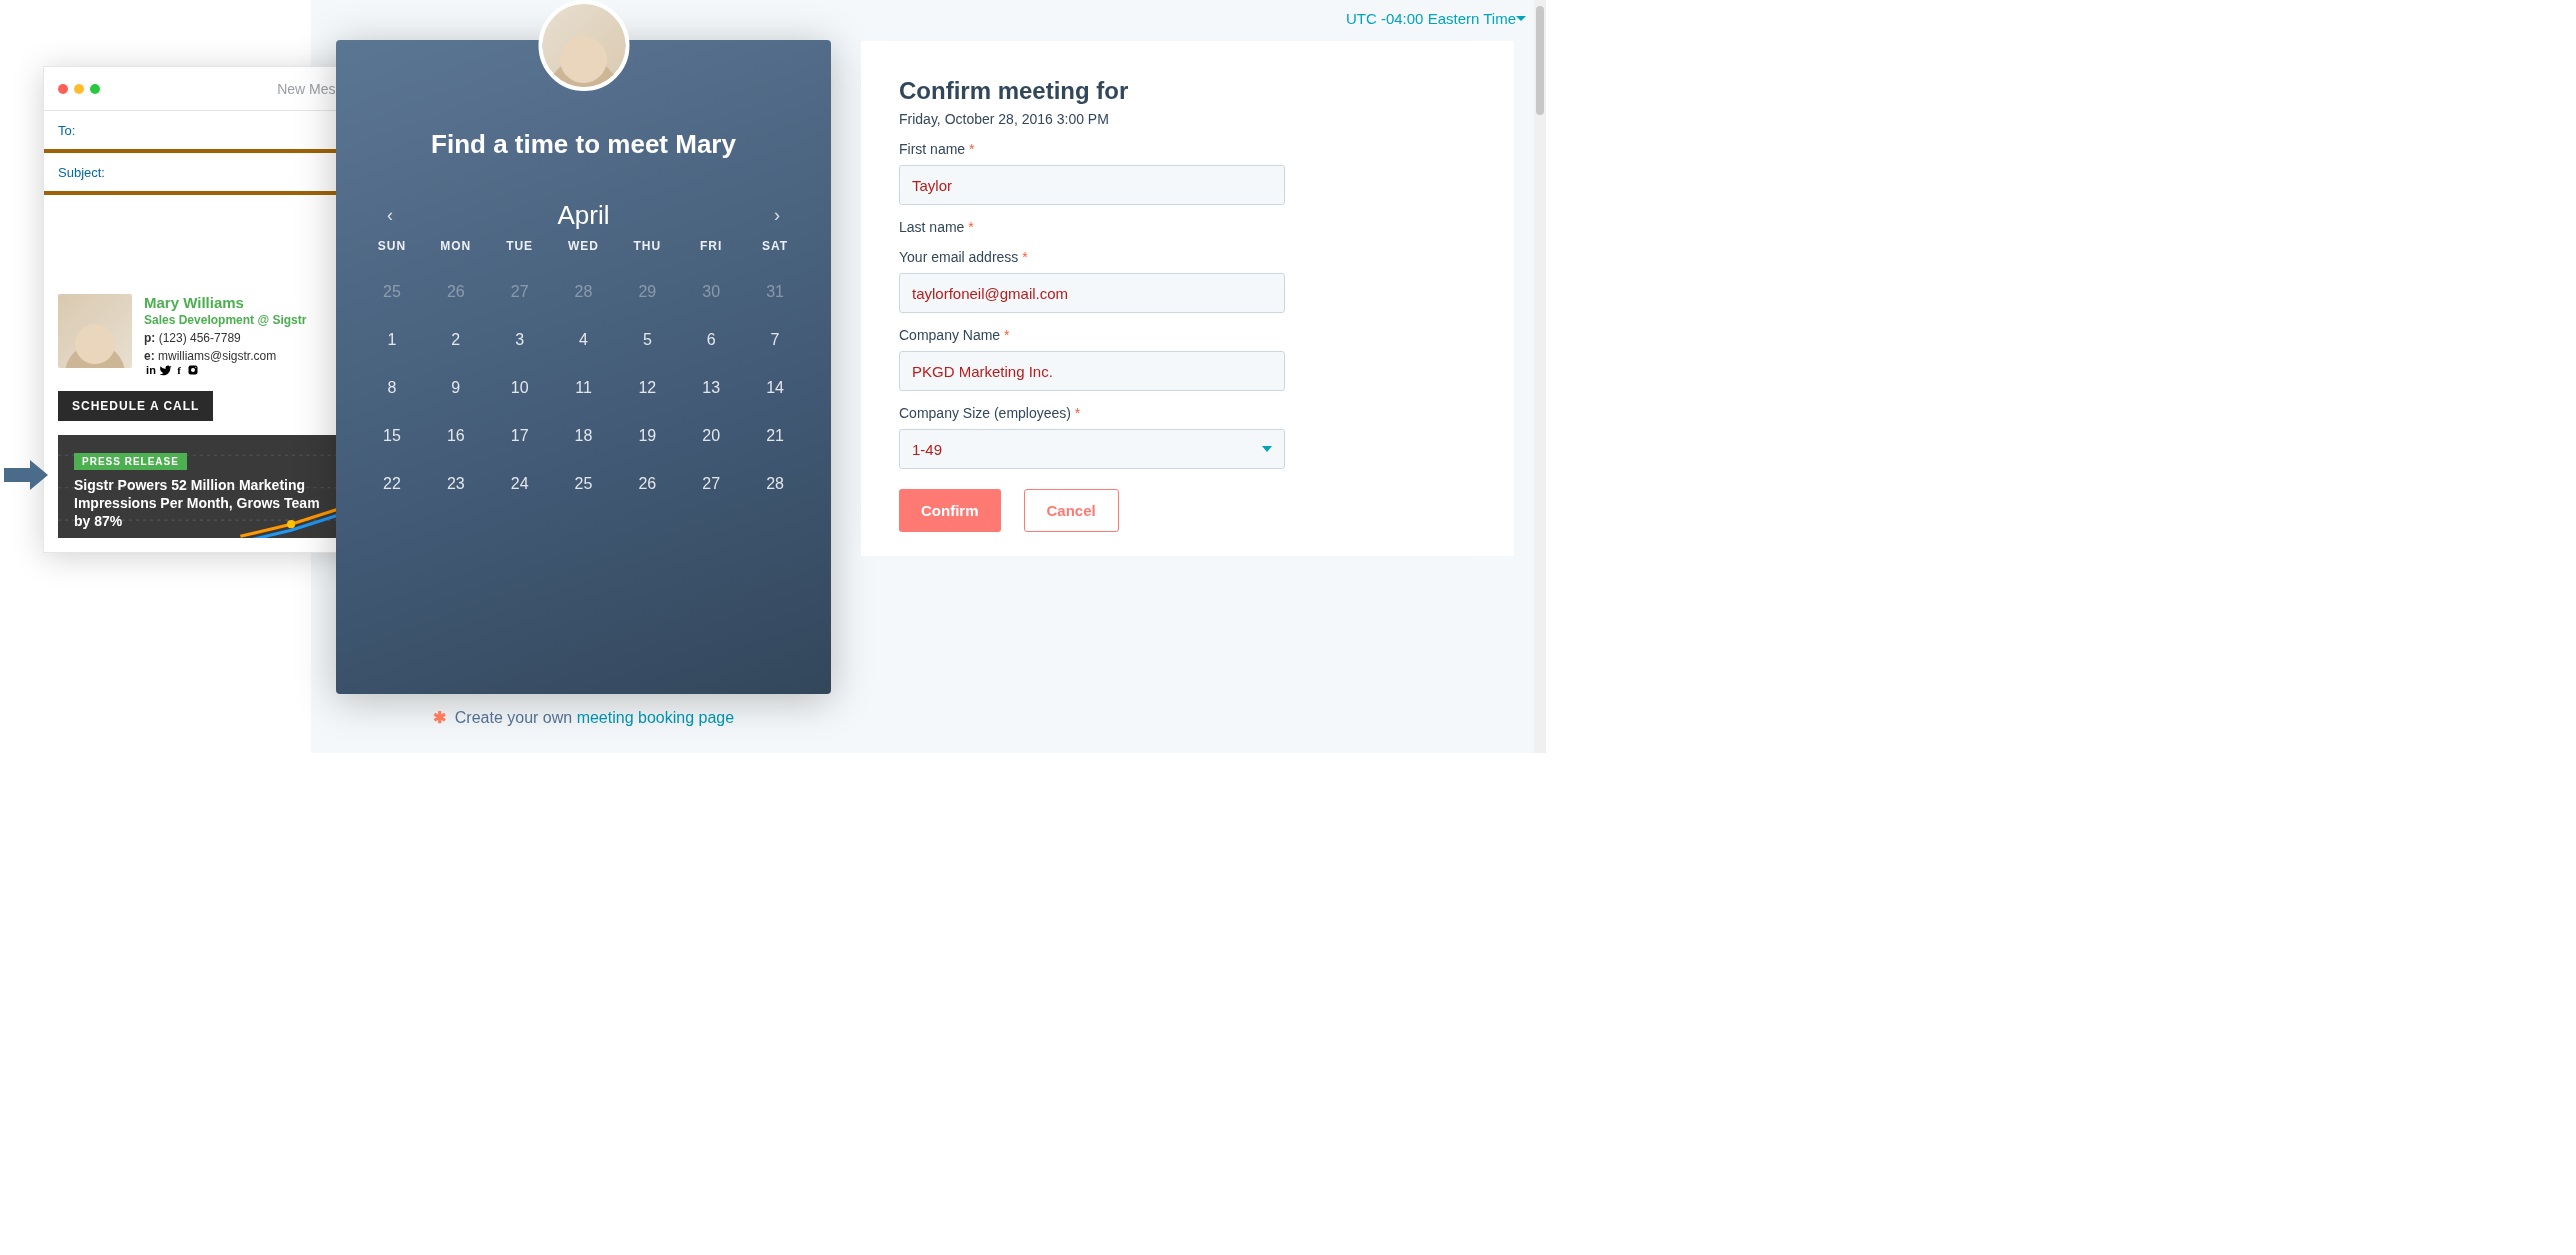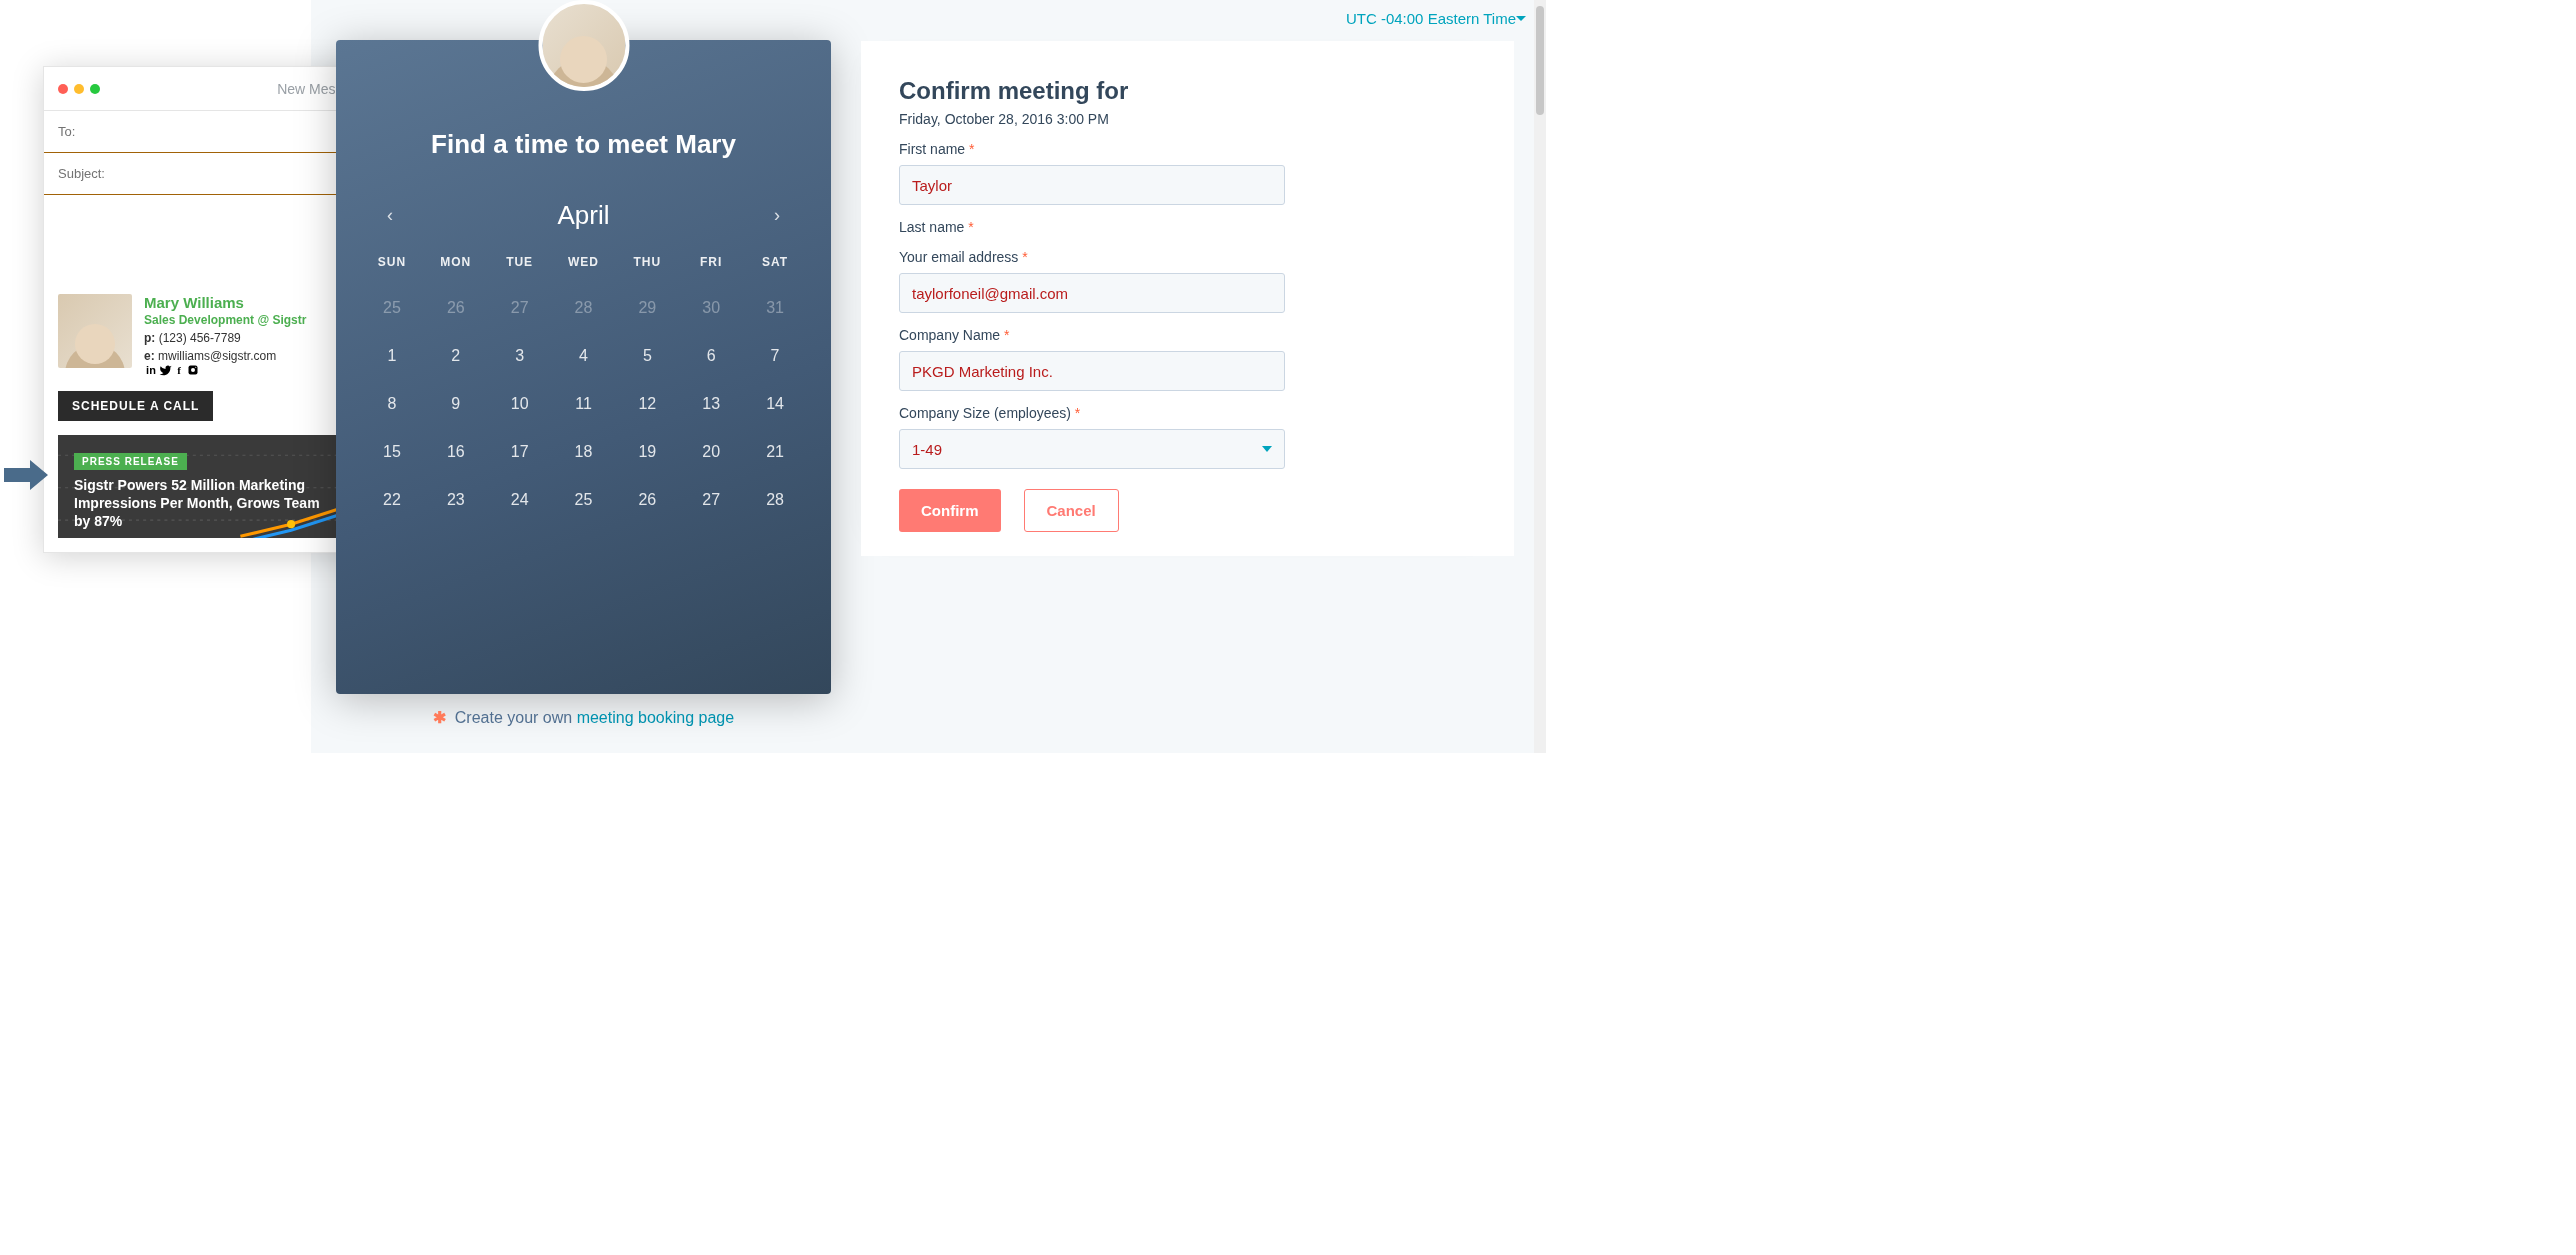--- a/index.html
+++ b/index.html
@@ -70,8 +70,8 @@
   display: flex;
   align-items: center;
   padding: 0 14px;
-  border-bottom: 1px solid #a16207;
-  color: #737373;
+  border-bottom: 4px solid #a16207;
+  color: #0369a1;
   font-size: 13px;
 }
 .email-body {

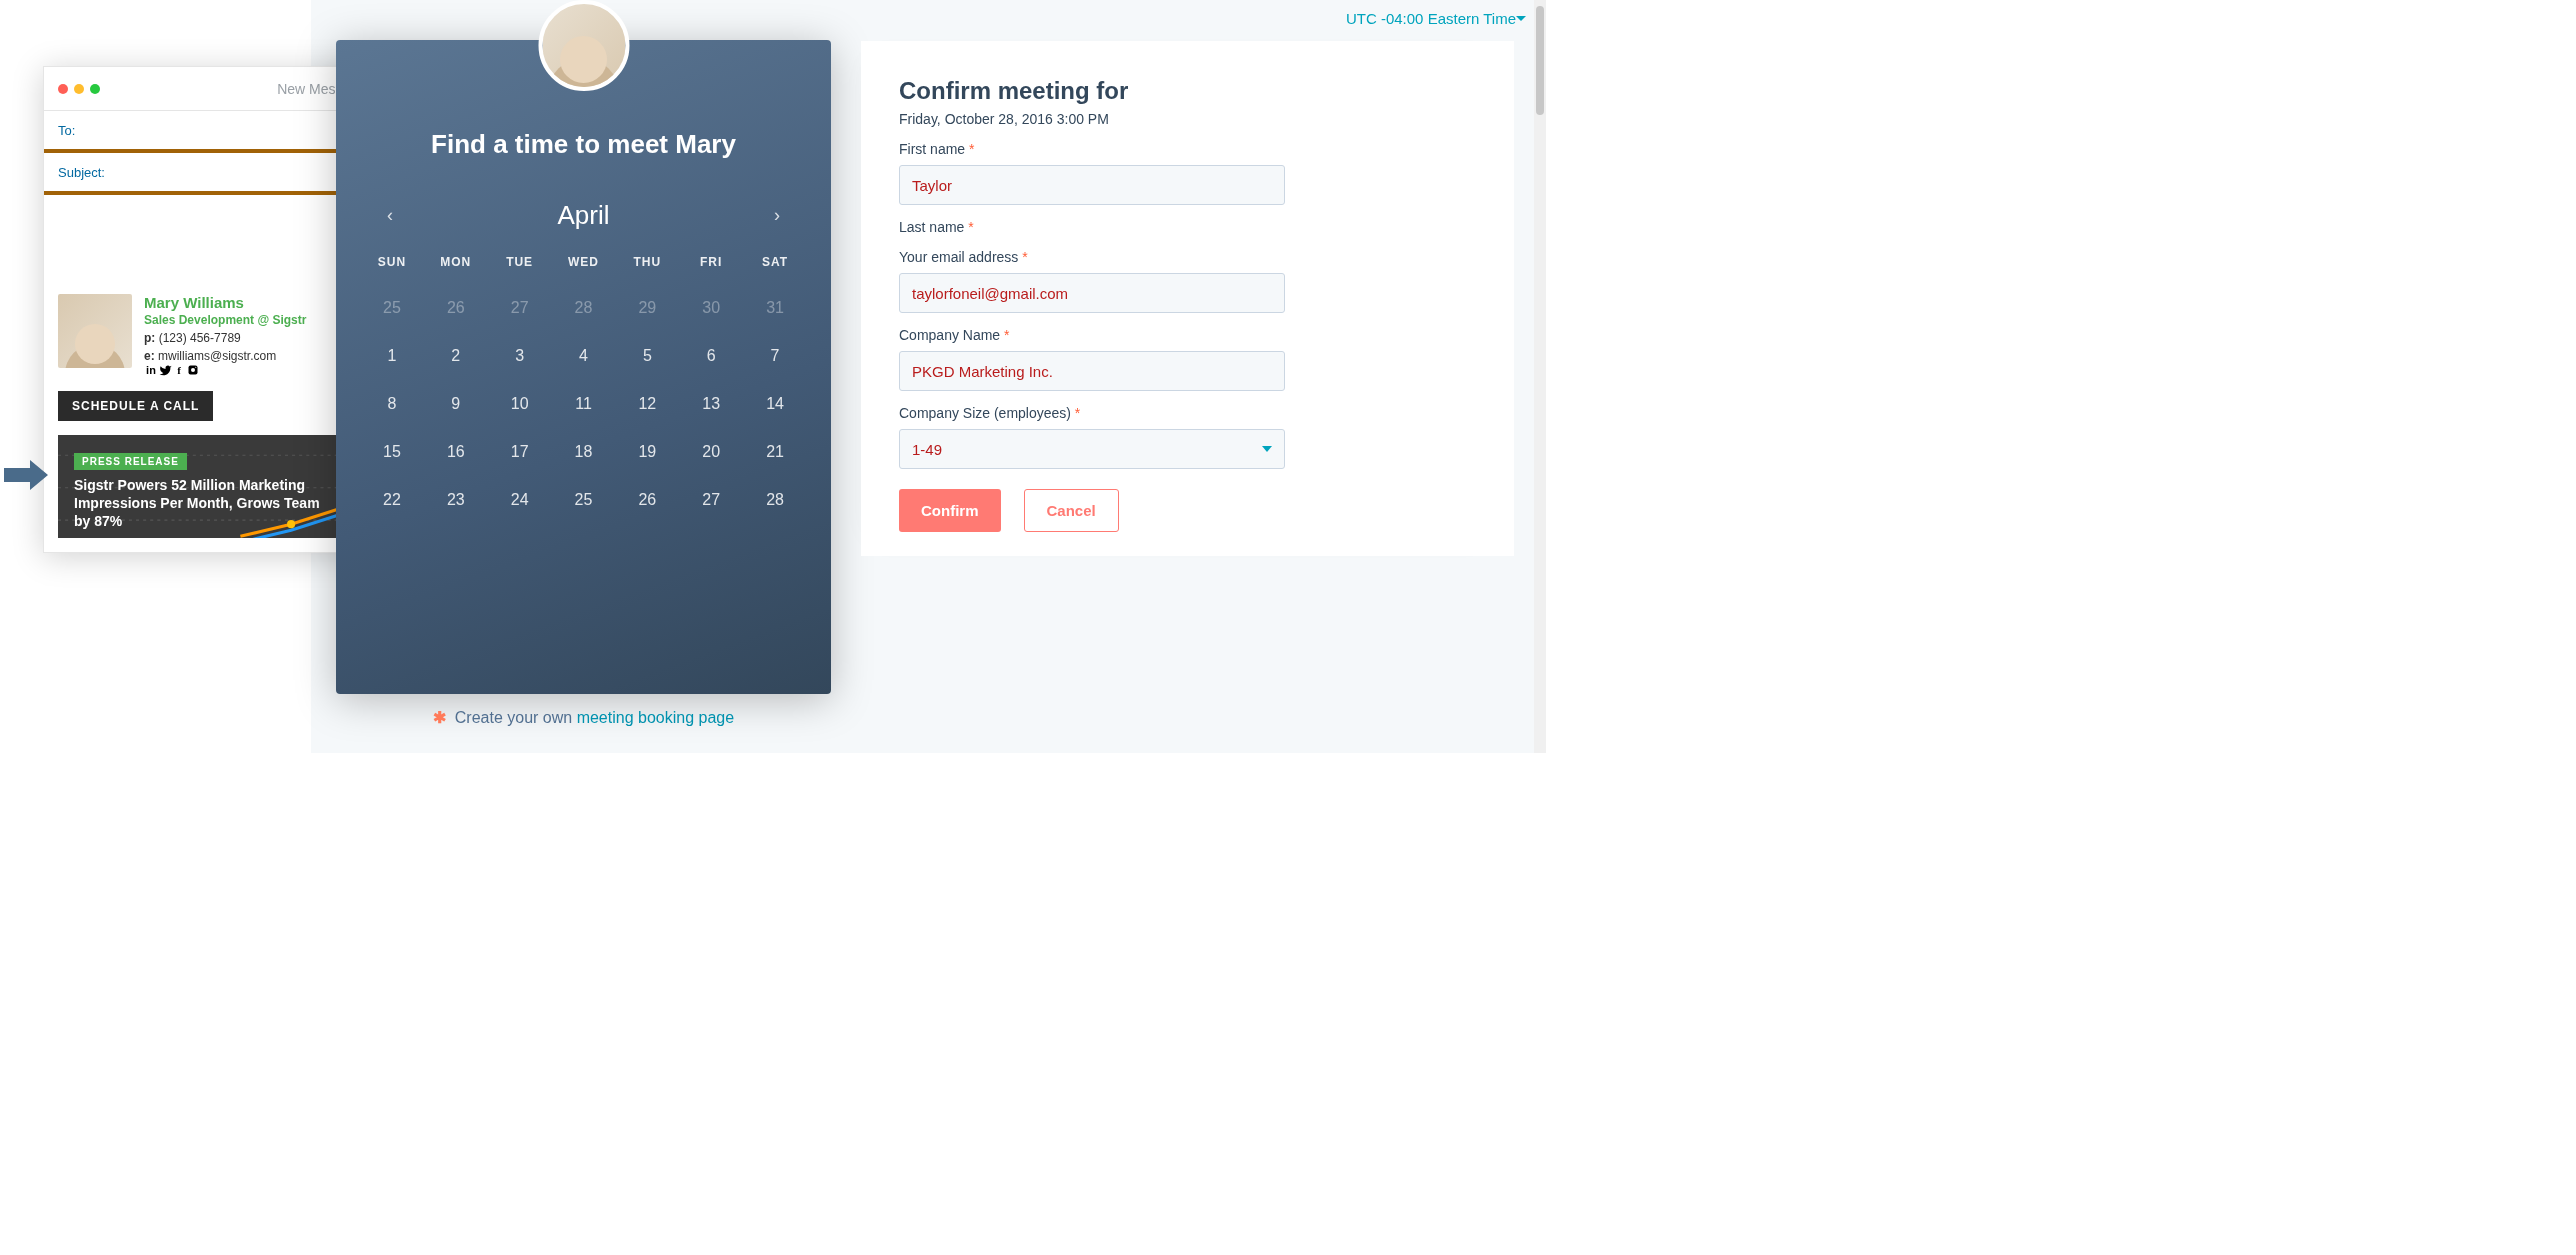--- a/index.html
+++ b/index.html
@@ -188,7 +188,7 @@
 .cal-month { font-size: 26px; font-weight: 300; }
 .chev { font-size: 18px; opacity: 0.8; cursor: pointer; width:24px; text-align:center; }
 .cal-grid {
-  margin-top: 24px;
+  margin-top: 8px;
   display: grid;
   grid-template-columns: repeat(7, 1fr);
   text-align: center;

